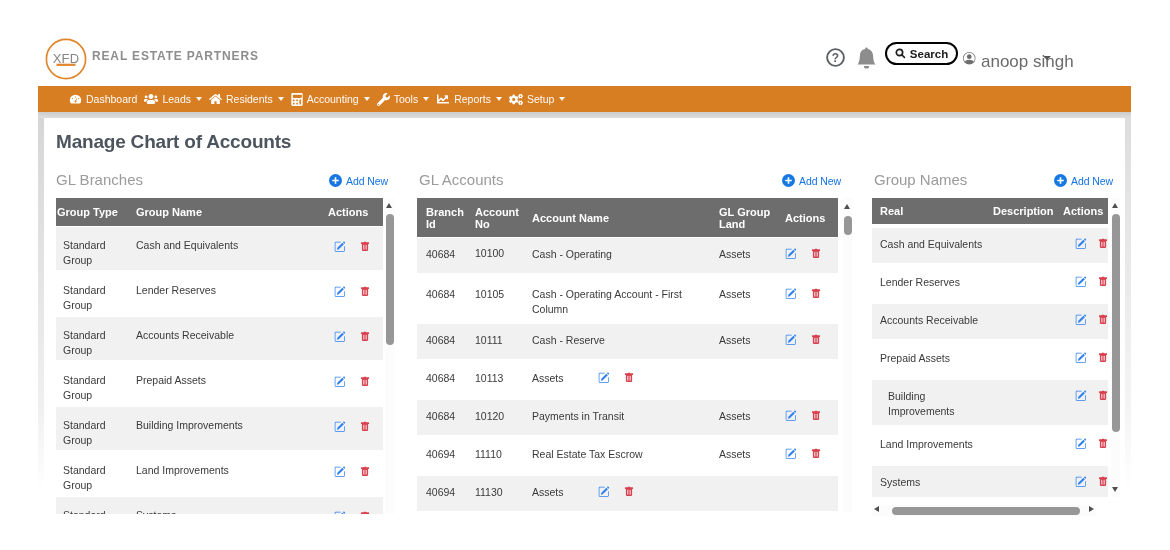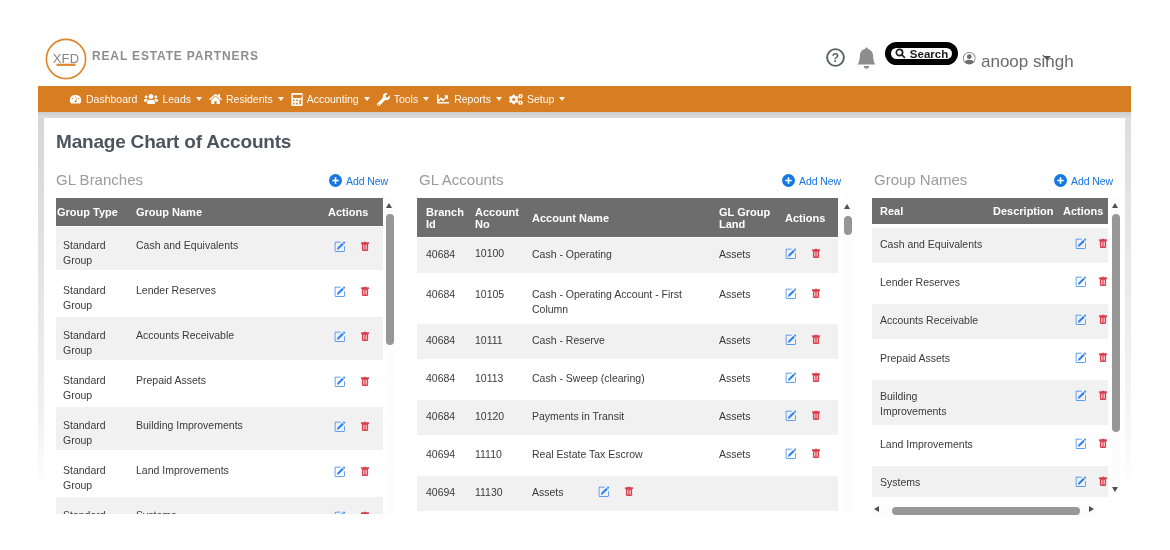--- a/index.html
+++ b/index.html
@@ -73,7 +73,7 @@
   <path d="M8 16a2 2 0 0 0 2-2H6a2 2 0 0 0 2 2zm.995-14.901a1 1 0 1 0-1.99 0A5.002 5.002 0 0 0 3 6c0 1.098-.5 6-2 7h14c-1.5-1-2-5.902-2-7 0-2.42-1.72-4.44-4.005-4.901z"></path>
 </svg>
 
-<div class="abs" style="left:885px;top:42px;width:73px;height:23px;border:6px solid #000000;border-radius:12px;display:flex;align-items:center;justify-content:center;color:#1c1c1c;font-size:11.5px;font-weight:bold;">
+<div class="abs" style="left:885px;top:42px;width:73px;height:23px;border:2px solid #000000;border-radius:12px;display:flex;align-items:center;justify-content:center;color:#1c1c1c;font-size:11.5px;font-weight:bold;">
   <svg width="11" height="11" viewBox="0 0 16 16" style="margin-right:4px">
       <circle cx="6.5" cy="6.5" r="4.6" fill="none" stroke="#1c1c1c" stroke-width="2.4"></circle>
       <path d="m10.2 10.2 4.2 4.2" stroke="#1c1c1c" stroke-width="2.4"></path>

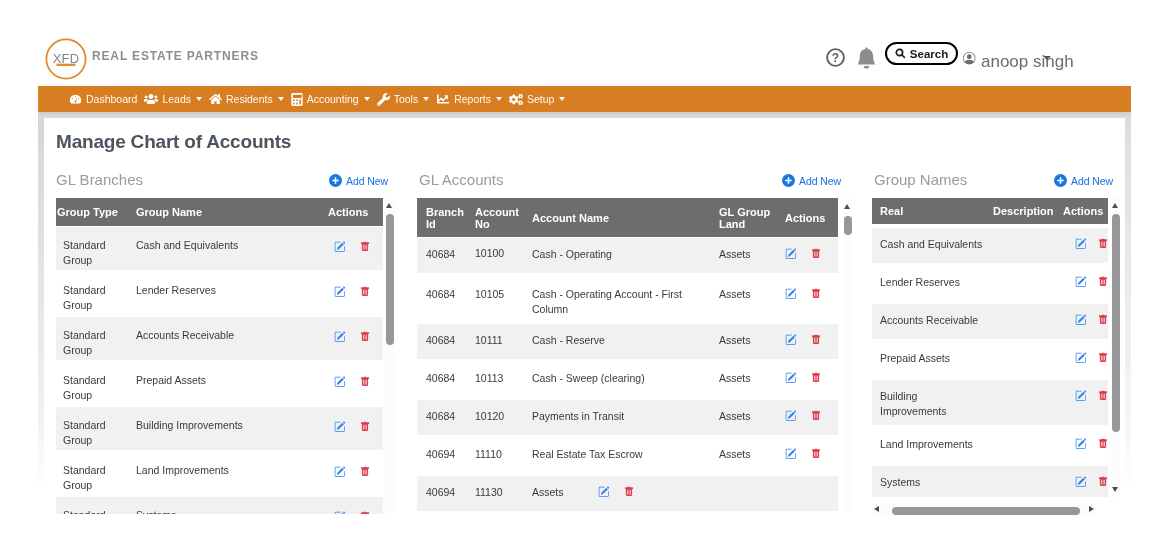--- a/index.html
+++ b/index.html
@@ -320,7 +320,6 @@
 <div class="row" style="left:0;top:164px;width:421px;height:35px">
       <div style="width:49px;padding:9px 0 0 9px">40684</div>
       <div style="width:58px;padding:9px 0 0 9px">10113</div>
-      <div style="width:187px;padding-top:9px">Cash - Sweep (clearing)</div>
       <div style="width:63px;padding-top:9px">Assets</div>
       <div class="icons" style="padding:10px 0 0 11px">
         <span style="display:block">

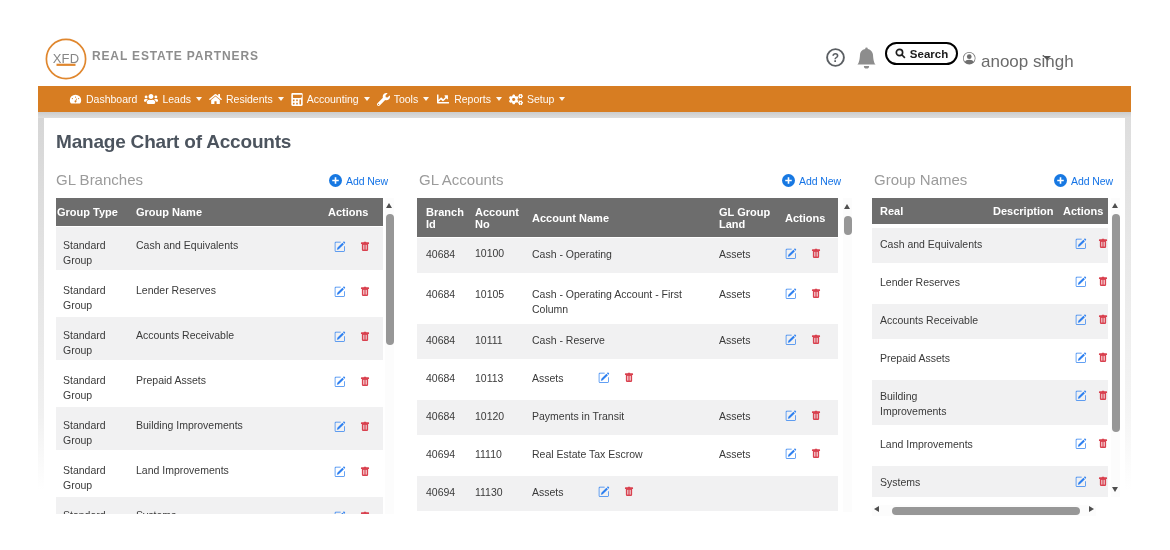--- a/index.html
+++ b/index.html
@@ -463,7 +463,7 @@
       </div>
     </div>
 <div class="row gray" style="left:0;top:182px;width:236px;height:45px">
-      <div style="width:113px;padding:9px 0 0 8px;white-space:nowrap">Building<br>Improvements</div>
+      <div style="width:113px;padding:9px 0 0 16px;white-space:nowrap">Building<br>Improvements</div>
       <div style="width:70px"></div>
       <div class="icons" style="padding:10px 0 0 20px">
         <span style="display:block">

